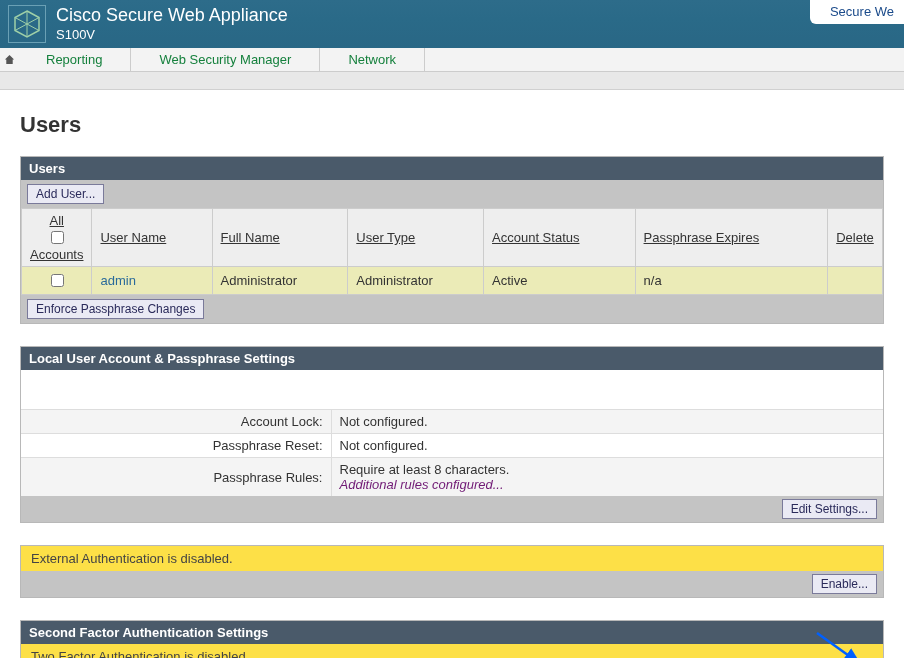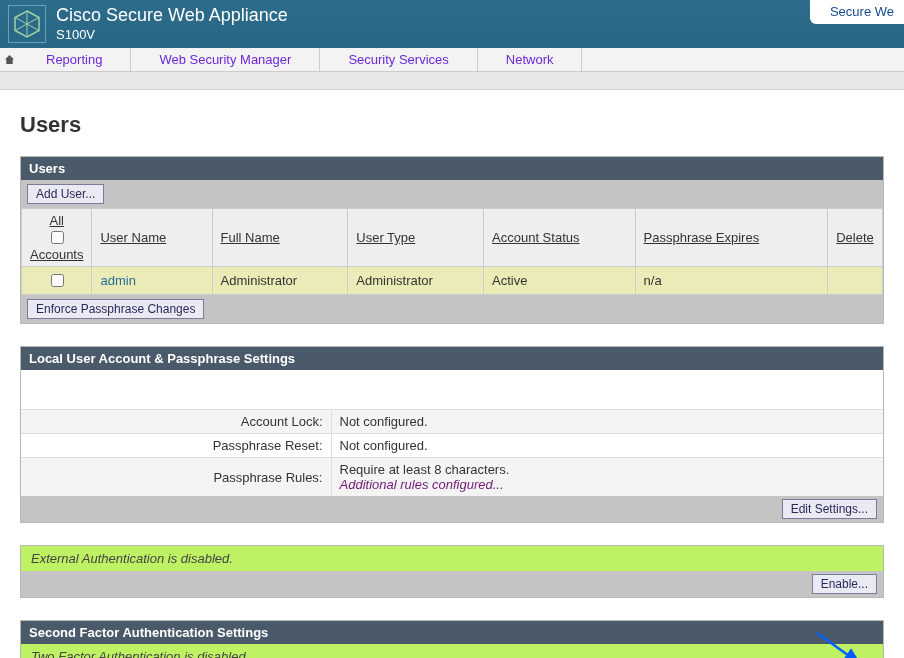--- a/index.html
+++ b/index.html
@@ -61,7 +61,7 @@
     padding: 0 28px;
     display: flex; align-items: center;
     font-size: 13px;
-    color: #6d28d9;
+    color: #15803d;
     cursor: pointer;
     background: #f3f3f3;
     text-align: center;

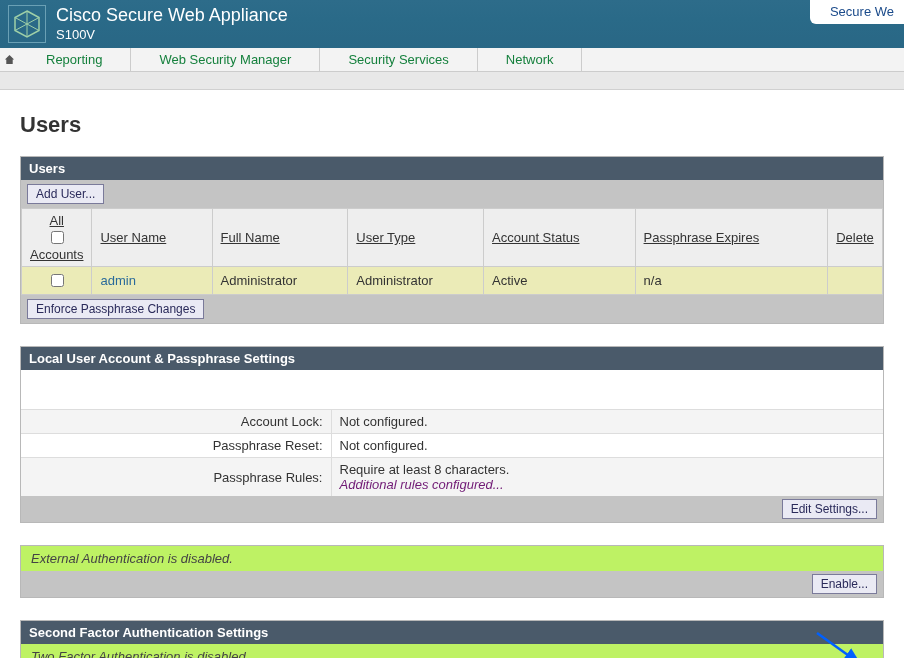--- a/index.html
+++ b/index.html
@@ -204,7 +204,6 @@
   </div>
   <div class="nav-tab">Reporting</div>
   <div class="nav-tab">Web Security Manager</div>
-  <div class="nav-tab">Security Services</div>
   <div class="nav-tab">Network</div>
 </div>
 <div class="subbar"></div>

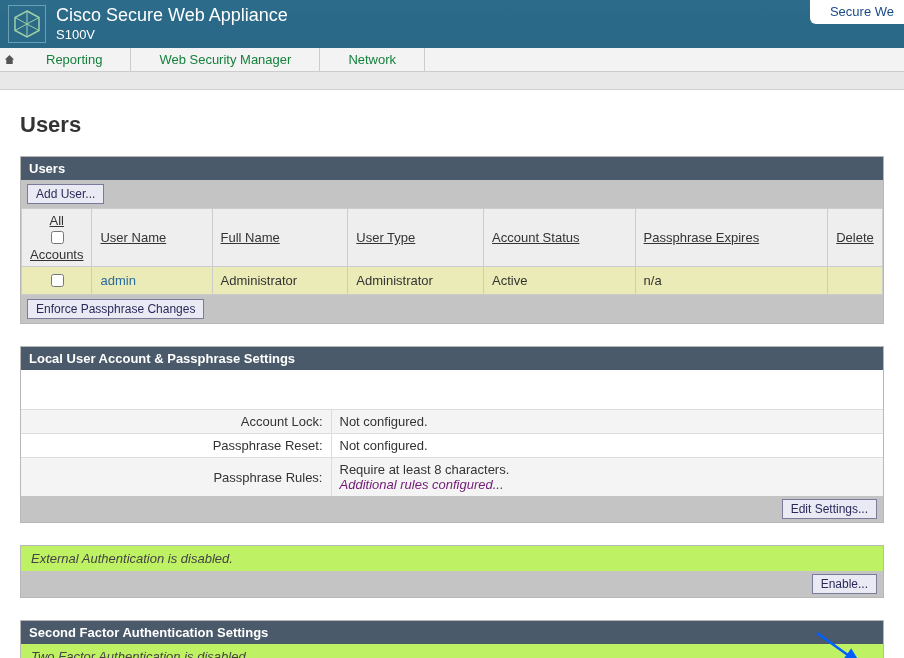--- a/index.html
+++ b/index.html
@@ -164,9 +164,8 @@
 
   .panel-body-plain {
     padding: 5px 10px;
-    font-style: italic;
     color: #444;
-    background: #bef264;
+    background: #fde047;
   }
 
   

